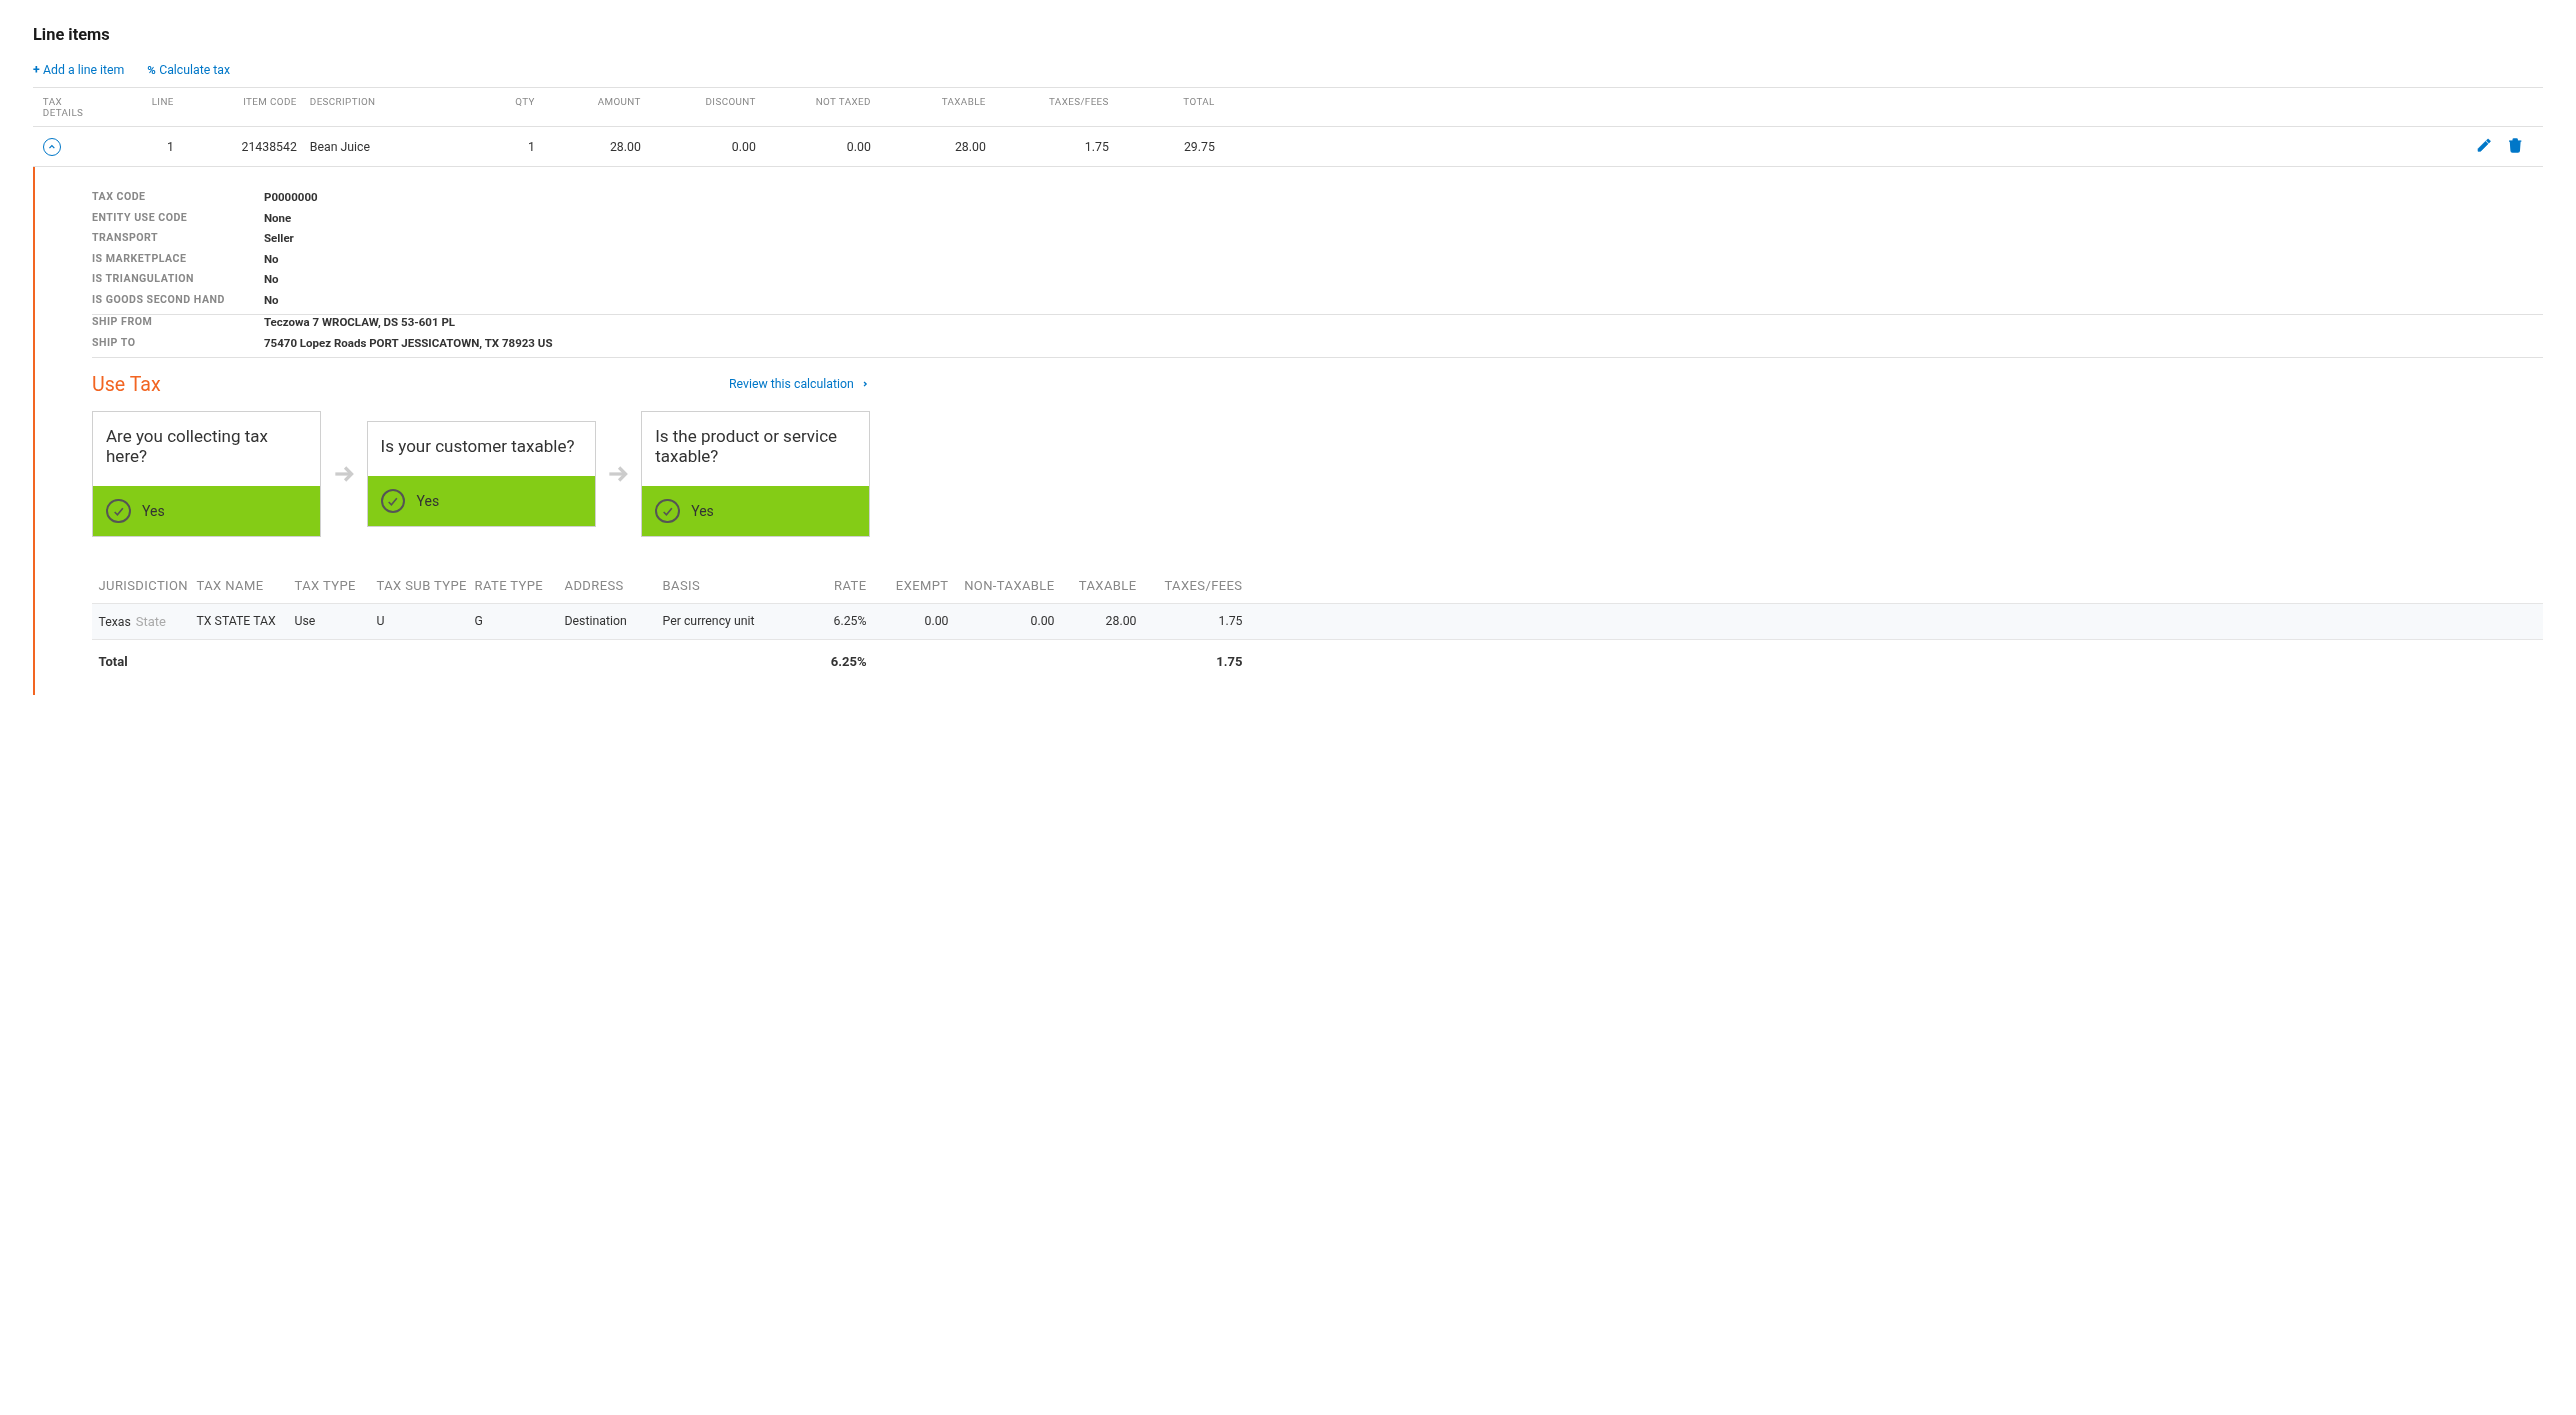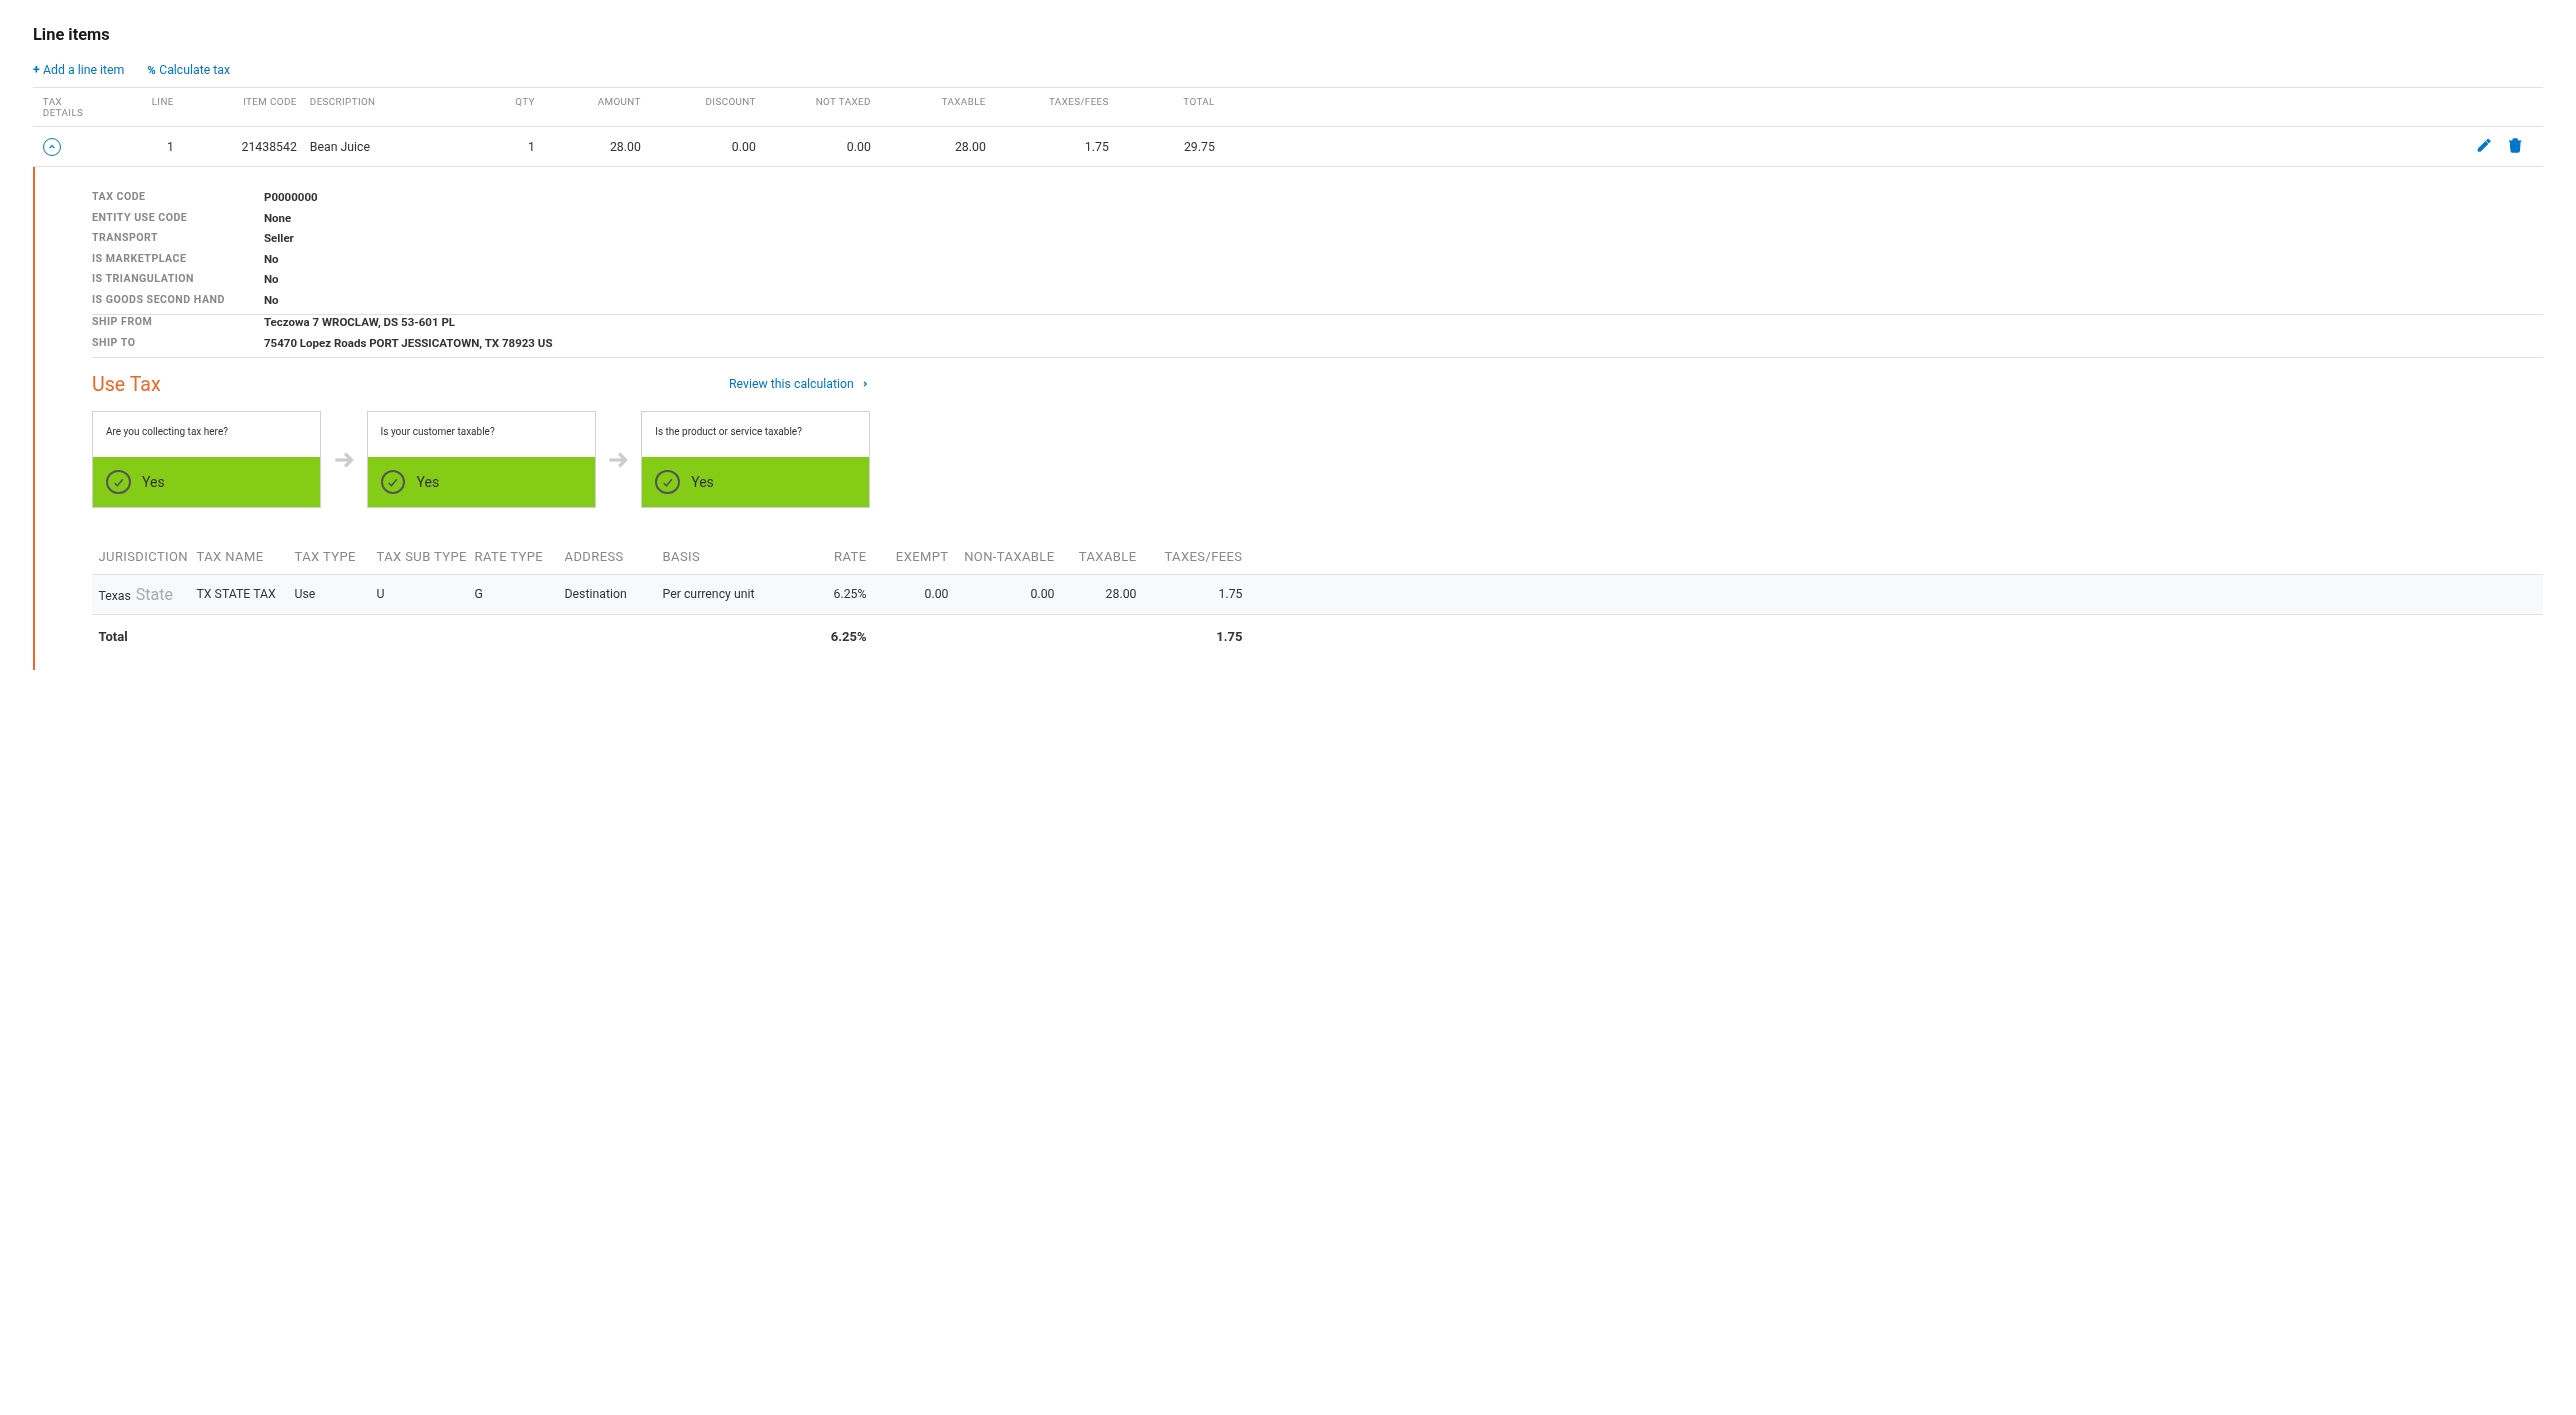--- a/index.html
+++ b/index.html
@@ -127,7 +127,7 @@
 }
 .tax-card-q {
   padding: 14.7px 13px 19.6px 13px;
-  font-size: 10px;
+  font-size: 17px;
   color: #333;
 }
 .tax-card-a {

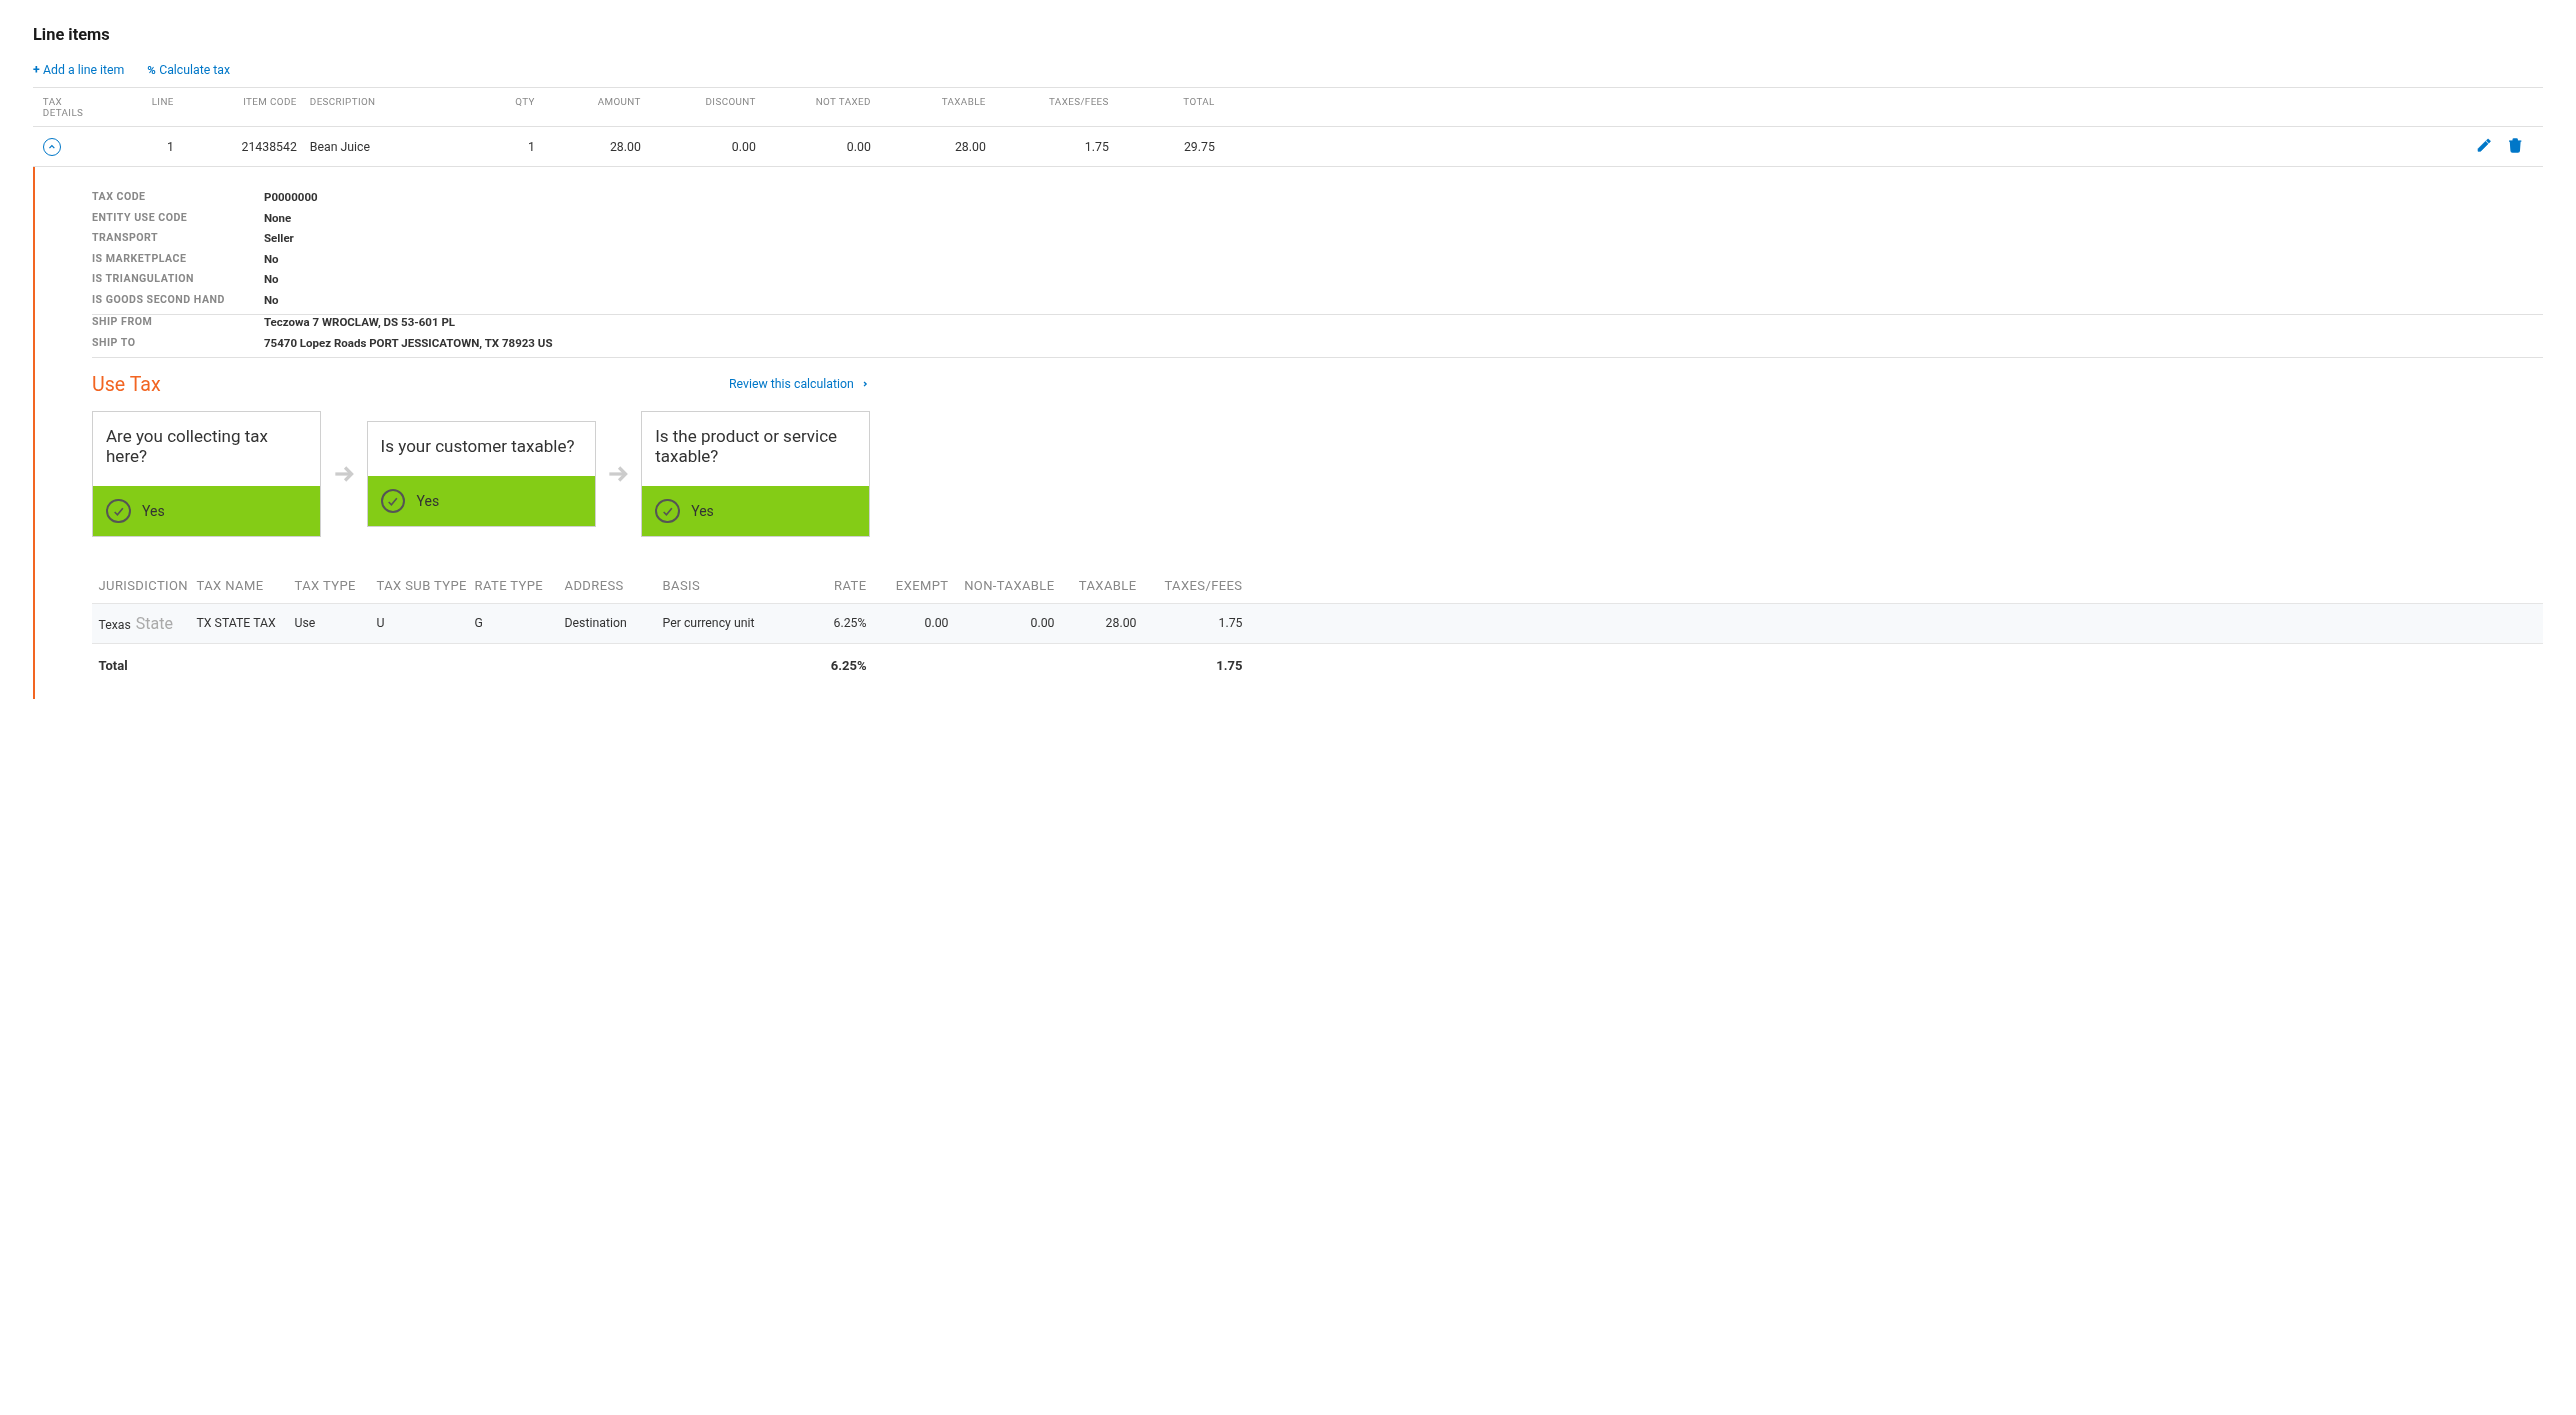--- a/index.html
+++ b/index.html
@@ -172,7 +172,7 @@
   color: #333;
   border-bottom: 0.8px solid #e5e5e5;
 }
-.juris-row .sub { color: #aaa; font-size: 16px; margin-left: 4.9px; }
+.juris-row .sub { color: #aaa; font-size: 13px; margin-left: 4.9px; }
 .juris-total {
   font-size: 13px;
   font-weight: 700;

